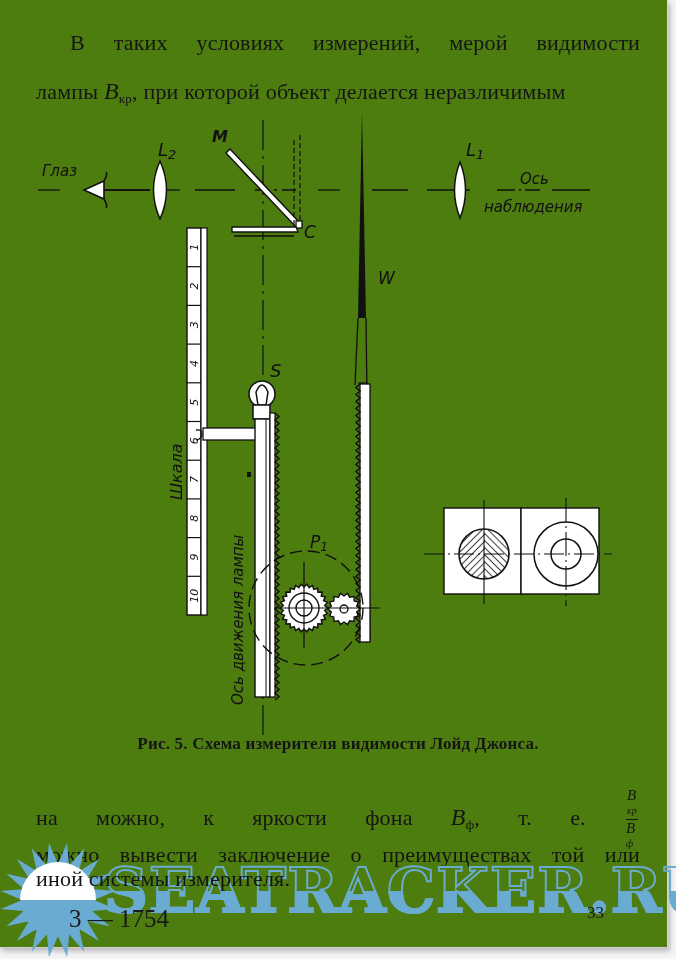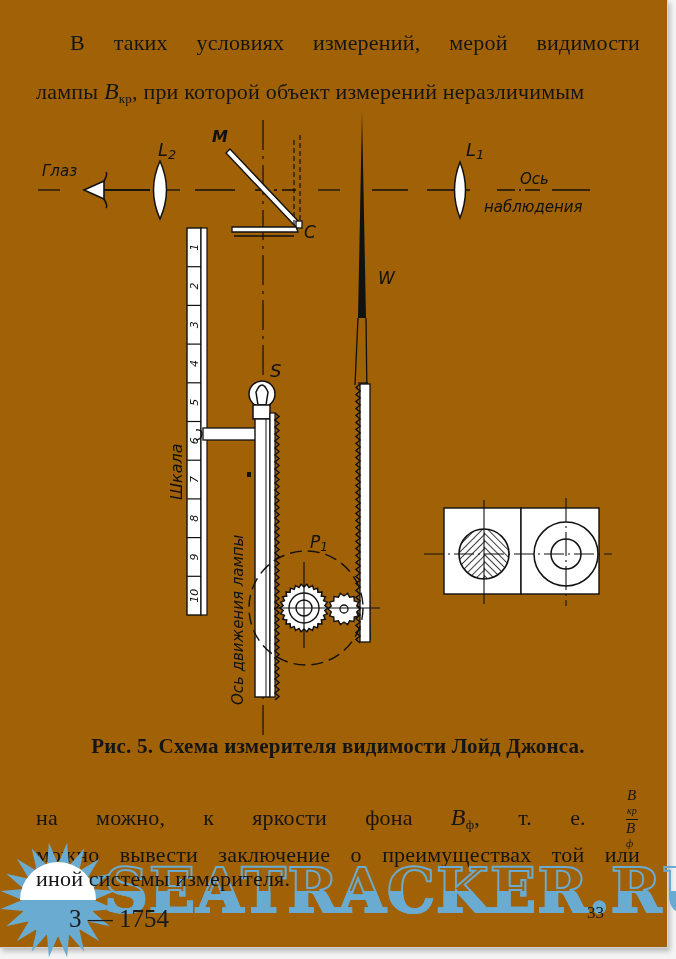--- a/index.html
+++ b/index.html
@@ -10,7 +10,7 @@
     }
     .page {
       position: absolute; left: 0; top: 0; width: 667px; height: 947px;
-      background: #a16207;
+      background: #4d7c0f;
       border-right: 1px solid #d8d8d8; border-bottom: 1px solid #d0d0d0;
       box-shadow: 2px 3px 5px rgba(0,0,0,0.25);
     }

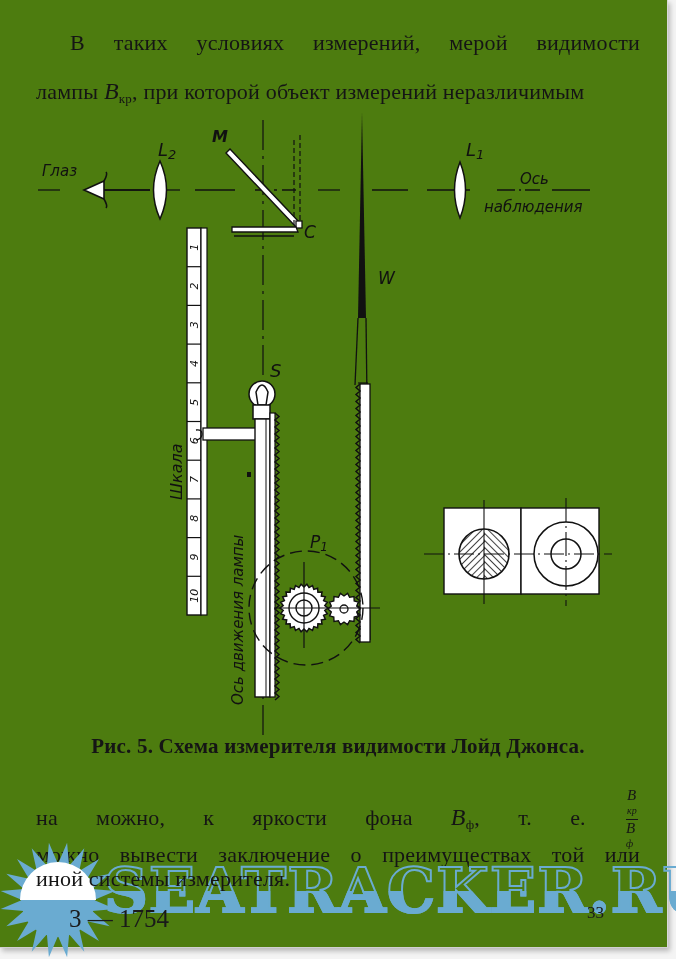--- a/index.html
+++ b/index.html
@@ -67,7 +67,7 @@
     <span style="padding-left:34px;">В таких условиях измерений, мерой видимости</span>
   </div>
   <div class="text-line" style="top:78px;">
-    <span>лампы </span><span class="ital" style="font-size:24px;">B</span><span class="sub">кр</span><span>, при которой объект измерений неразличимым</span>
+    <span>лампы </span><span class="ital" style="font-size:24px;">B</span><span class="sub">кр</span><span>, при которой объект делается неразличимым</span>
   </div>
 
   <svg class="diagram" width="676" height="740" viewBox="0 0 676 740">

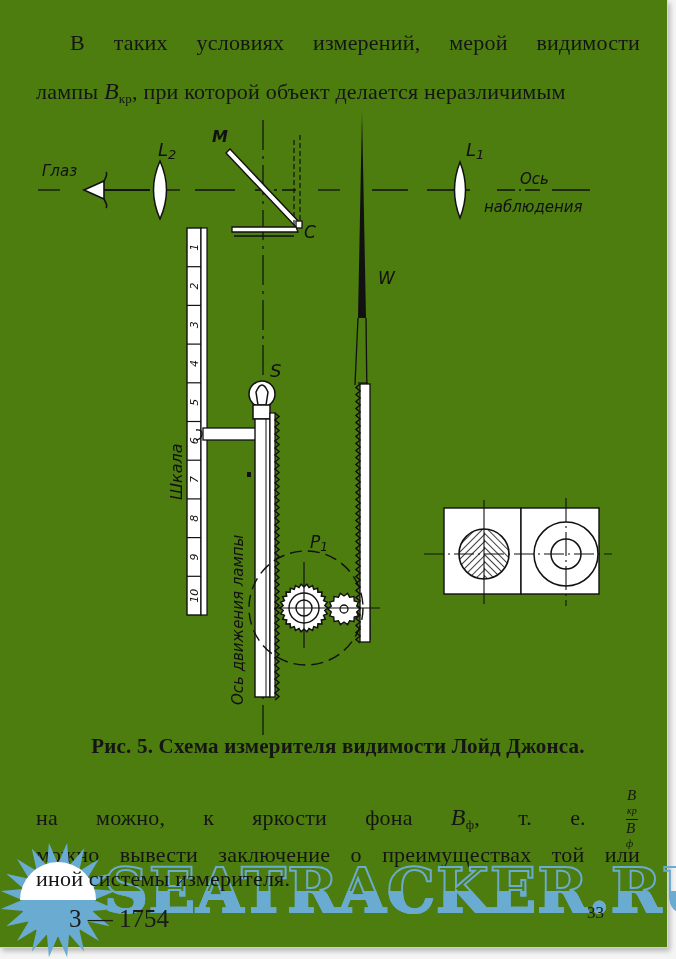--- a/index.html
+++ b/index.html
@@ -24,7 +24,7 @@
     .justify { text-align: justify; text-align-last: justify; }
     .caption {
       position: absolute; left: 0; width: 676px; top: 734px; text-align: center;
-      font-size: 21px; color: #151515; font-family: "Liberation Serif", serif;
+      font-size: 17px; color: #151515; font-family: "Liberation Serif", serif;
       font-weight: bold; letter-spacing: 0.2px;
     }
     .ital { font-style: italic; }

